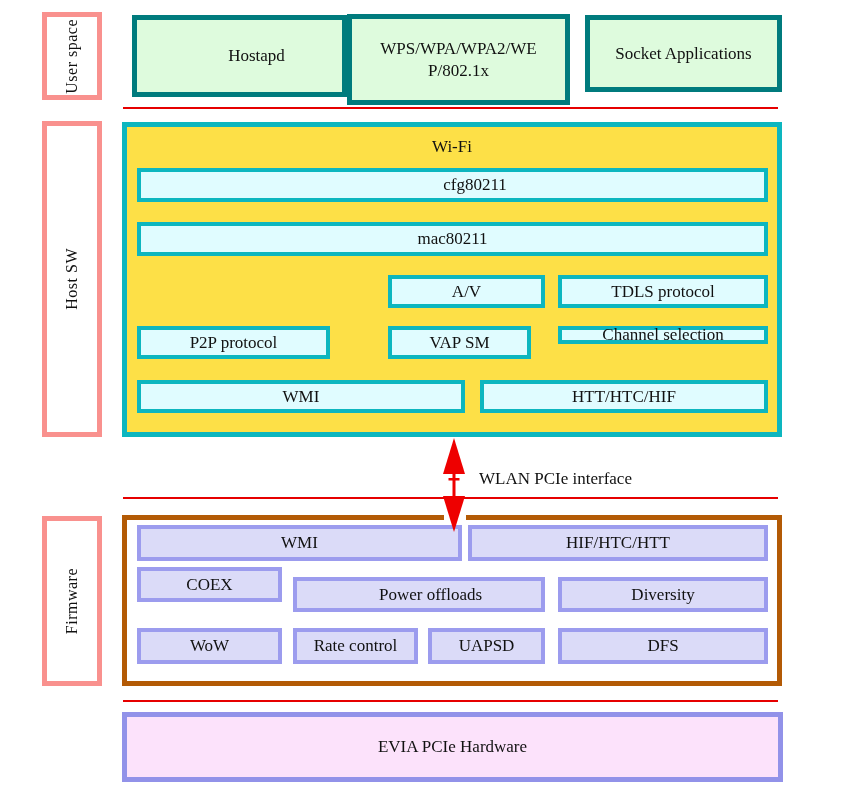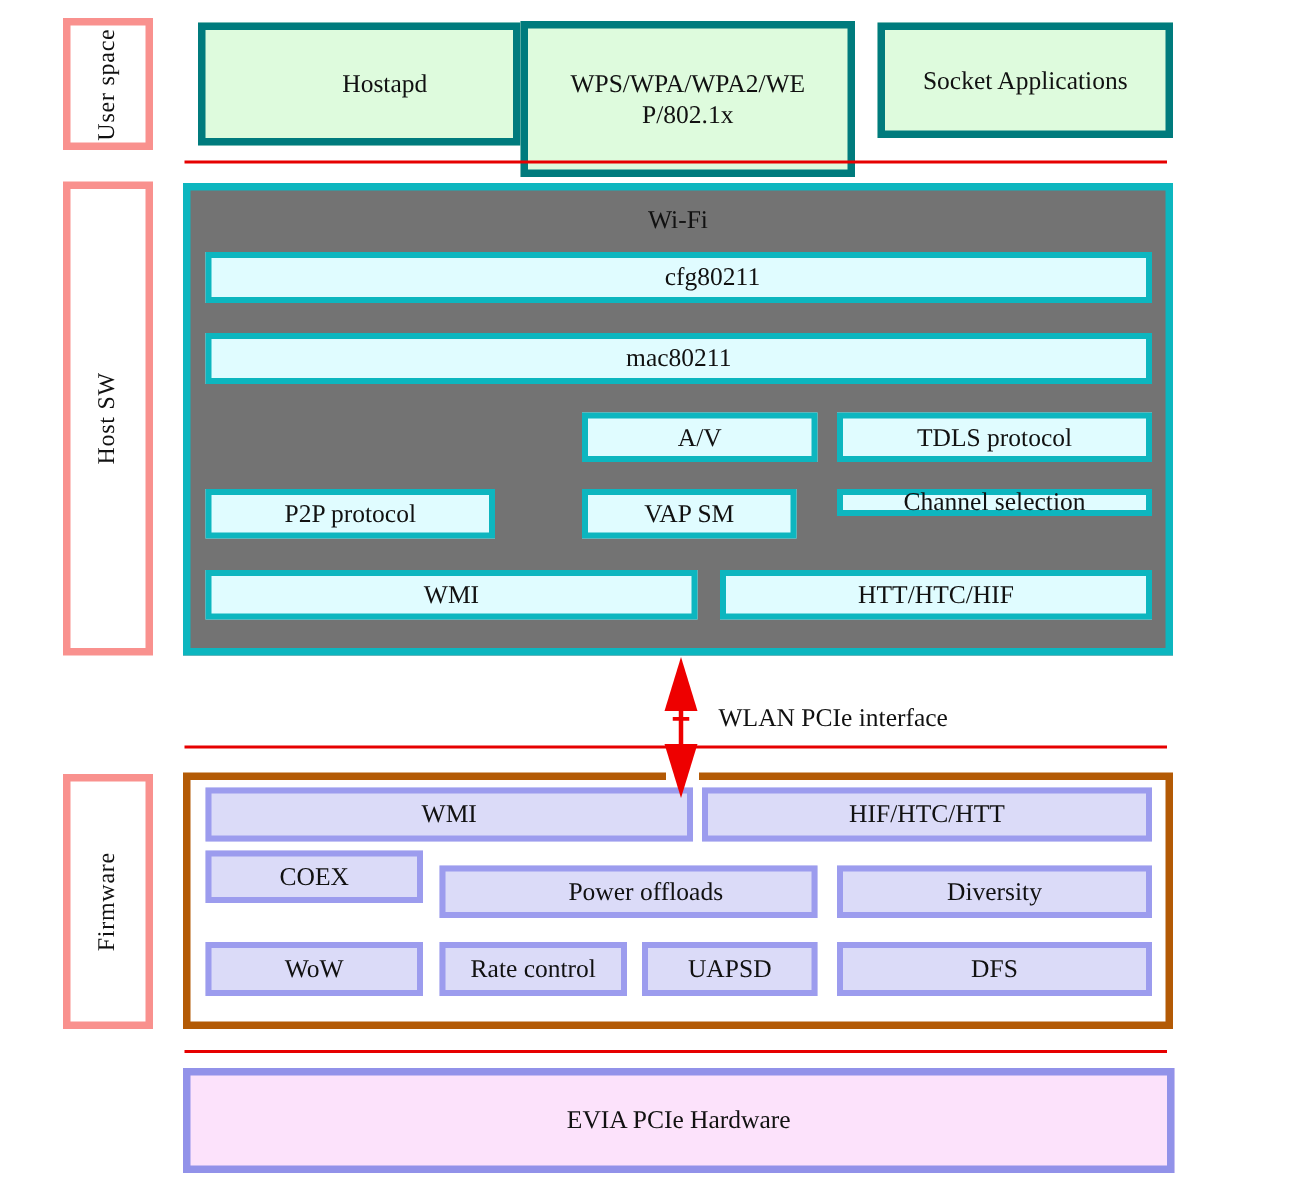--- a/index.html
+++ b/index.html
@@ -44,7 +44,7 @@
   </div>
 
   <div class="box green" style="left:132px;top:15px;width:215px;height:82px;padding-left:34px;">Hostapd</div>
-  <div class="box green preline" style="left:347px;top:14px;width:223px;height:104px;">WPS/WPA/WPA2/WE
+  <div class="box green preline" style="left:347px;top:14px;width:223px;height:91px;">WPS/WPA/WPA2/WE
 P/802.1x</div>
   <div class="box green" style="left:585px;top:15px;width:197px;height:77px;">Socket Applications</div>
 

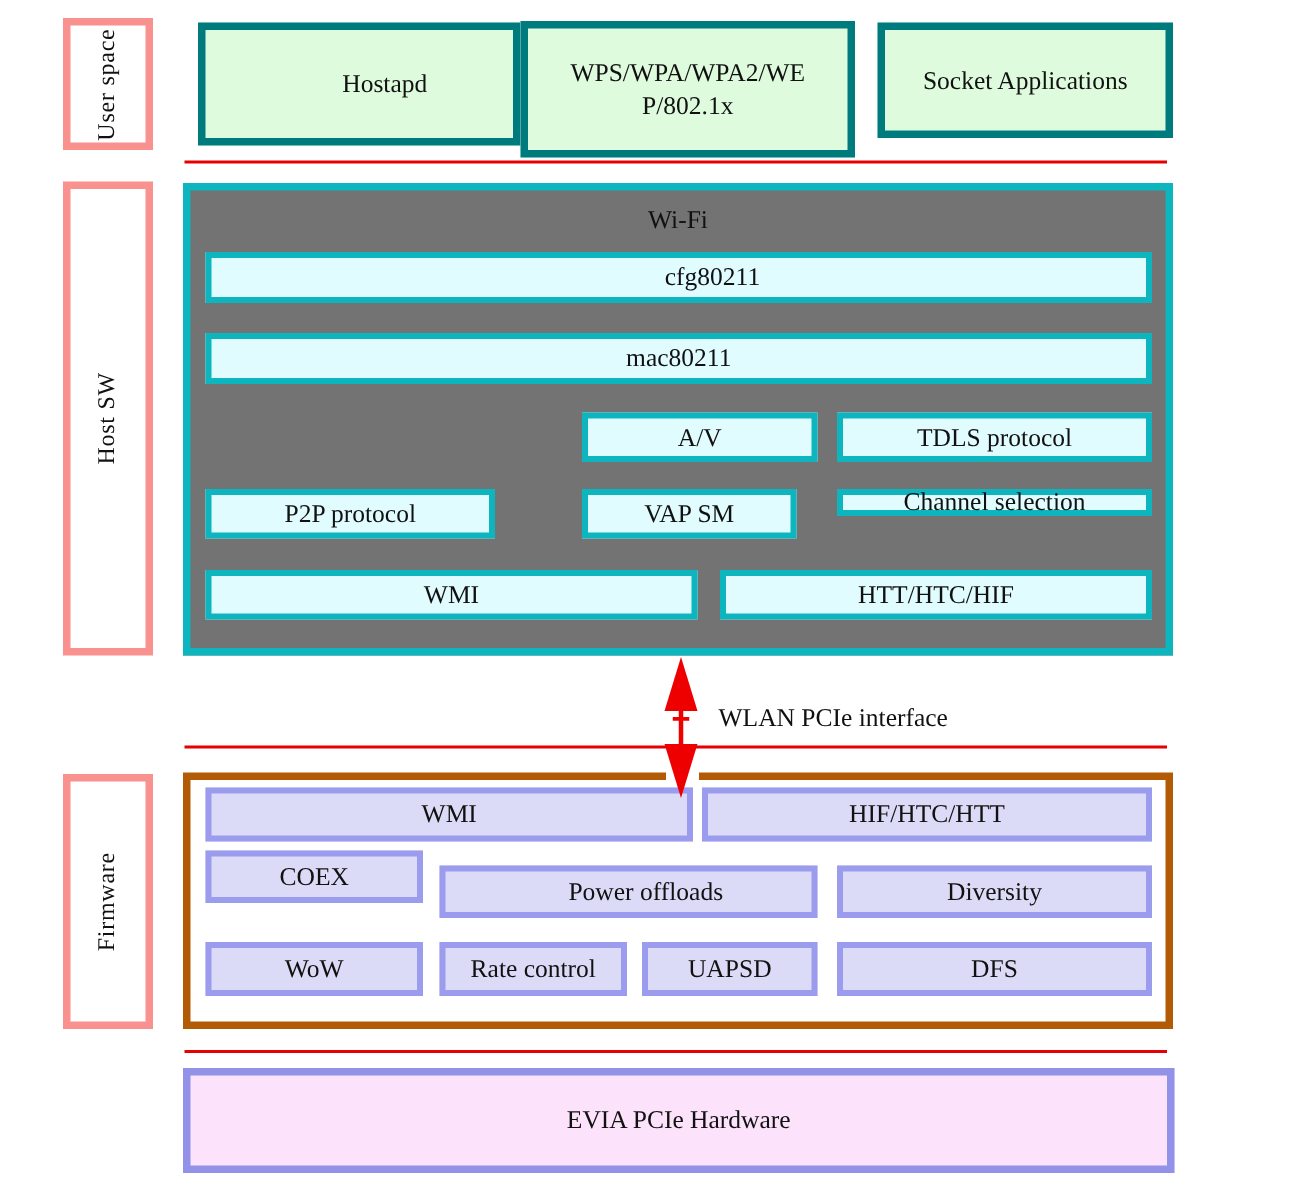--- a/index.html
+++ b/index.html
@@ -14,7 +14,7 @@
   .green{border:5px solid var(--teal-dark,#007b7d);background:var(--green-fill,#defbdd);}
   .cyan{border:4px solid var(--turquoise,#0db6bf);background:var(--cyan-fill,#e0fcff);}
   .lav{border:4px solid var(--periwinkle,#9c9cee);background:var(--lavender-fill,#dbdbf8);}
-  .outer-host{position:absolute;box-sizing:border-box;border:5px solid var(--turquoise,#0db6bf);background:#737373;}
+  .outer-host{position:absolute;box-sizing:border-box;border:5px solid var(--turquoise,#0db6bf);background:#fde047;}
   .outer-fw{position:absolute;box-sizing:border-box;border:5px solid var(--brown,#b35a05);background:#fff;}
   .label-box{
     position:absolute;box-sizing:border-box;border:5px solid var(--pink-label-border,#f9918e);

